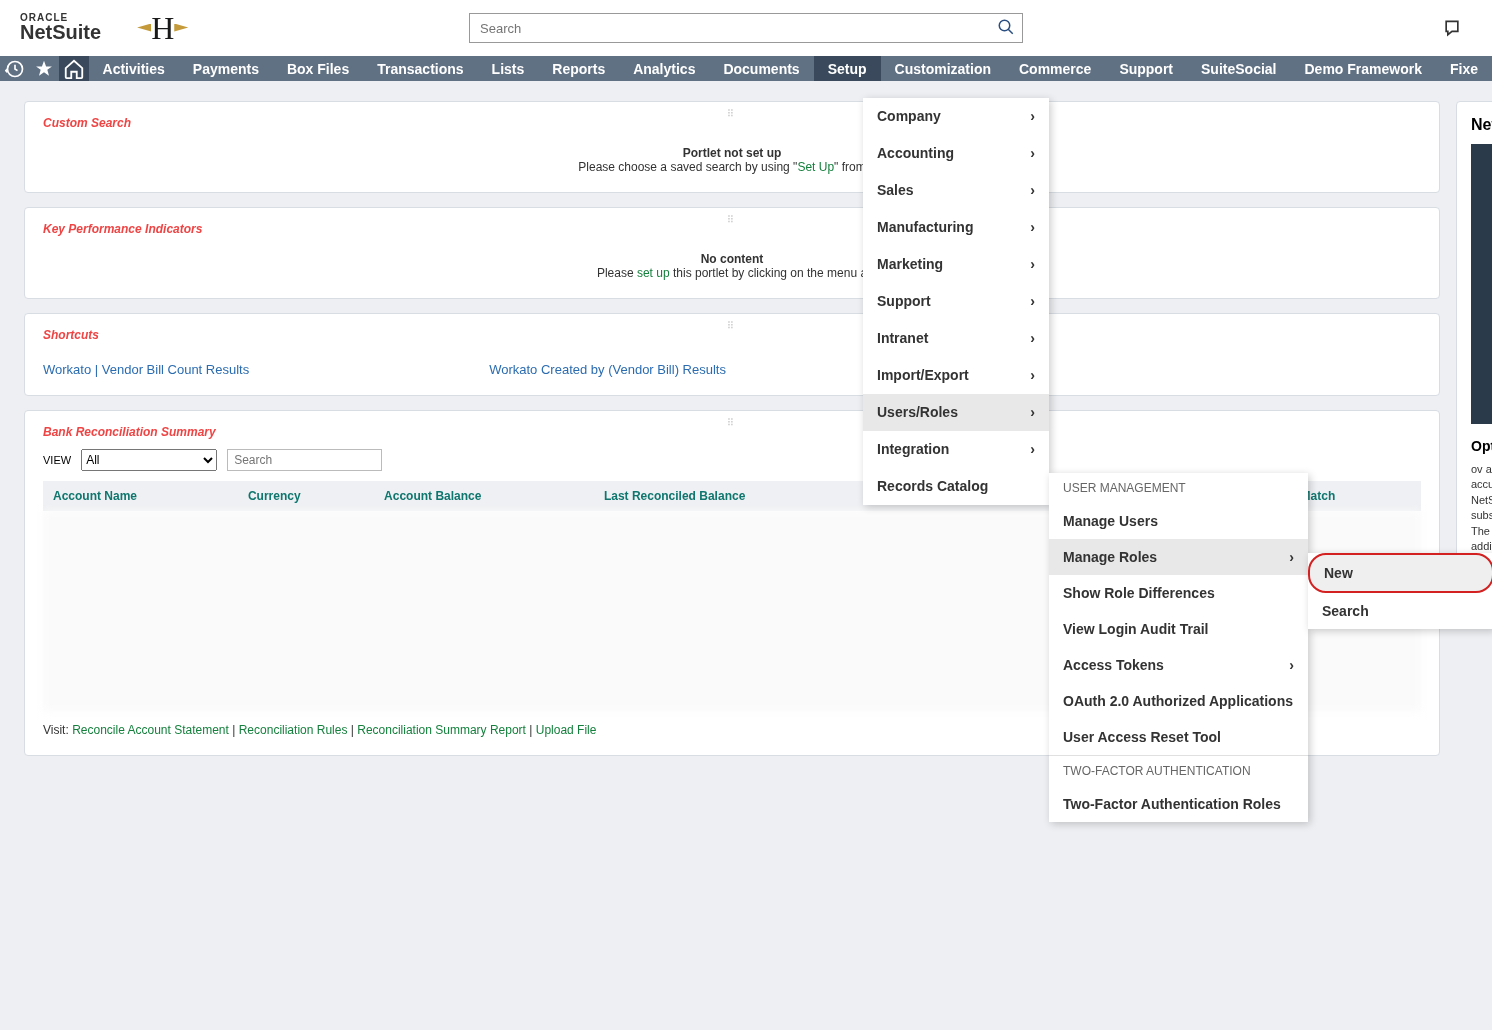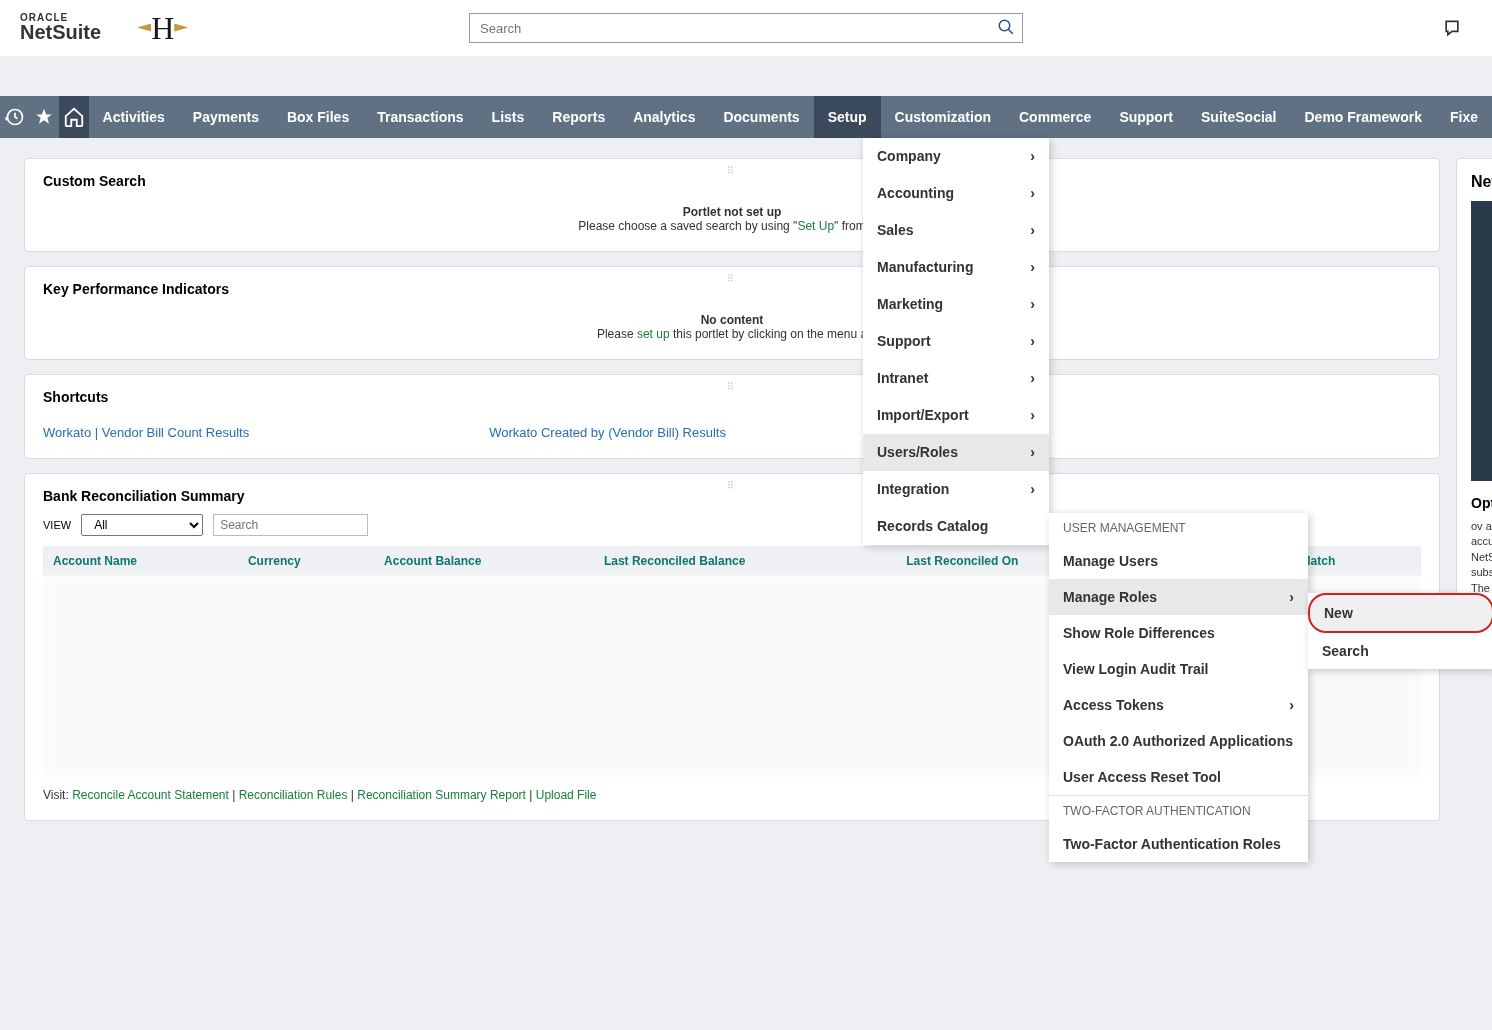--- a/index.html
+++ b/index.html
@@ -24,7 +24,7 @@
 .header-icon { width: 20px; height: 20px; color: #333; }
 
 
-.main-nav { background: #607184; height: 42px; display: flex; align-items: stretch; position: relative; margin-top: 40px; }
+.main-nav { background: #607184; height: 25px; display: flex; align-items: stretch; position: relative; }
 .nav-icon-btn { width: 42px; display: flex; align-items: center; justify-content: center; color: #fff; cursor: pointer; }
 .nav-icon-btn.active { background: #3a4a5c; }
 .nav-item { padding: 0 14px; display: flex; align-items: center; color: #fff; font-size: 14px; font-weight: bold; cursor: pointer; white-space: nowrap; }

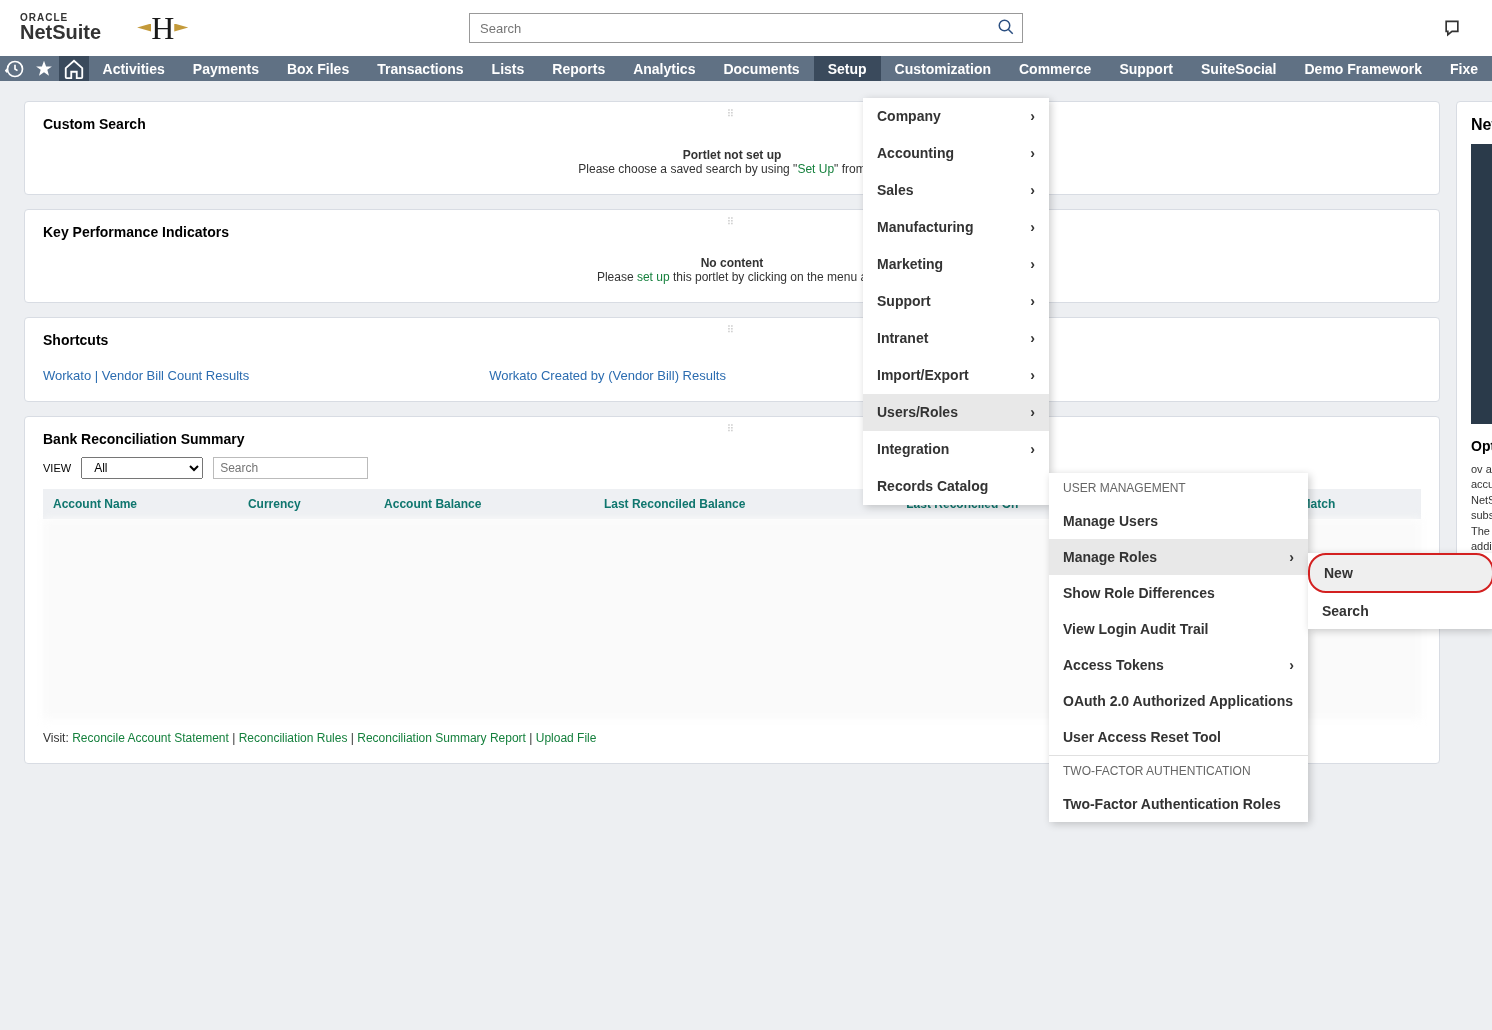--- a/index.html
+++ b/index.html
@@ -56,7 +56,7 @@
 .title-right { color: #2b4f81; font-size: 13px; }
 
 .portlet { background: #fff; border: 1px solid #d8dce3; border-radius: 4px; margin-bottom: 14px; padding: 14px 18px 18px; position: relative; }
-.portlet-title { font-size: 14px; font-weight: bold; color: #000000; margin-bottom: 8px; }
+.portlet-title { font-size: 12px; font-weight: bold; color: #ef4444; margin-bottom: 8px; font-style: italic; }
 .portlet-drag { position: absolute; left: 50%; top: 6px; transform: translateX(-50%); color: #ccc; font-size: 10px; letter-spacing: 3px; }
 .portlet-msg { text-align: center; font-size: 12px; color: #333; margin-top: 16px; }
 .portlet-msg strong { font-weight: bold; }

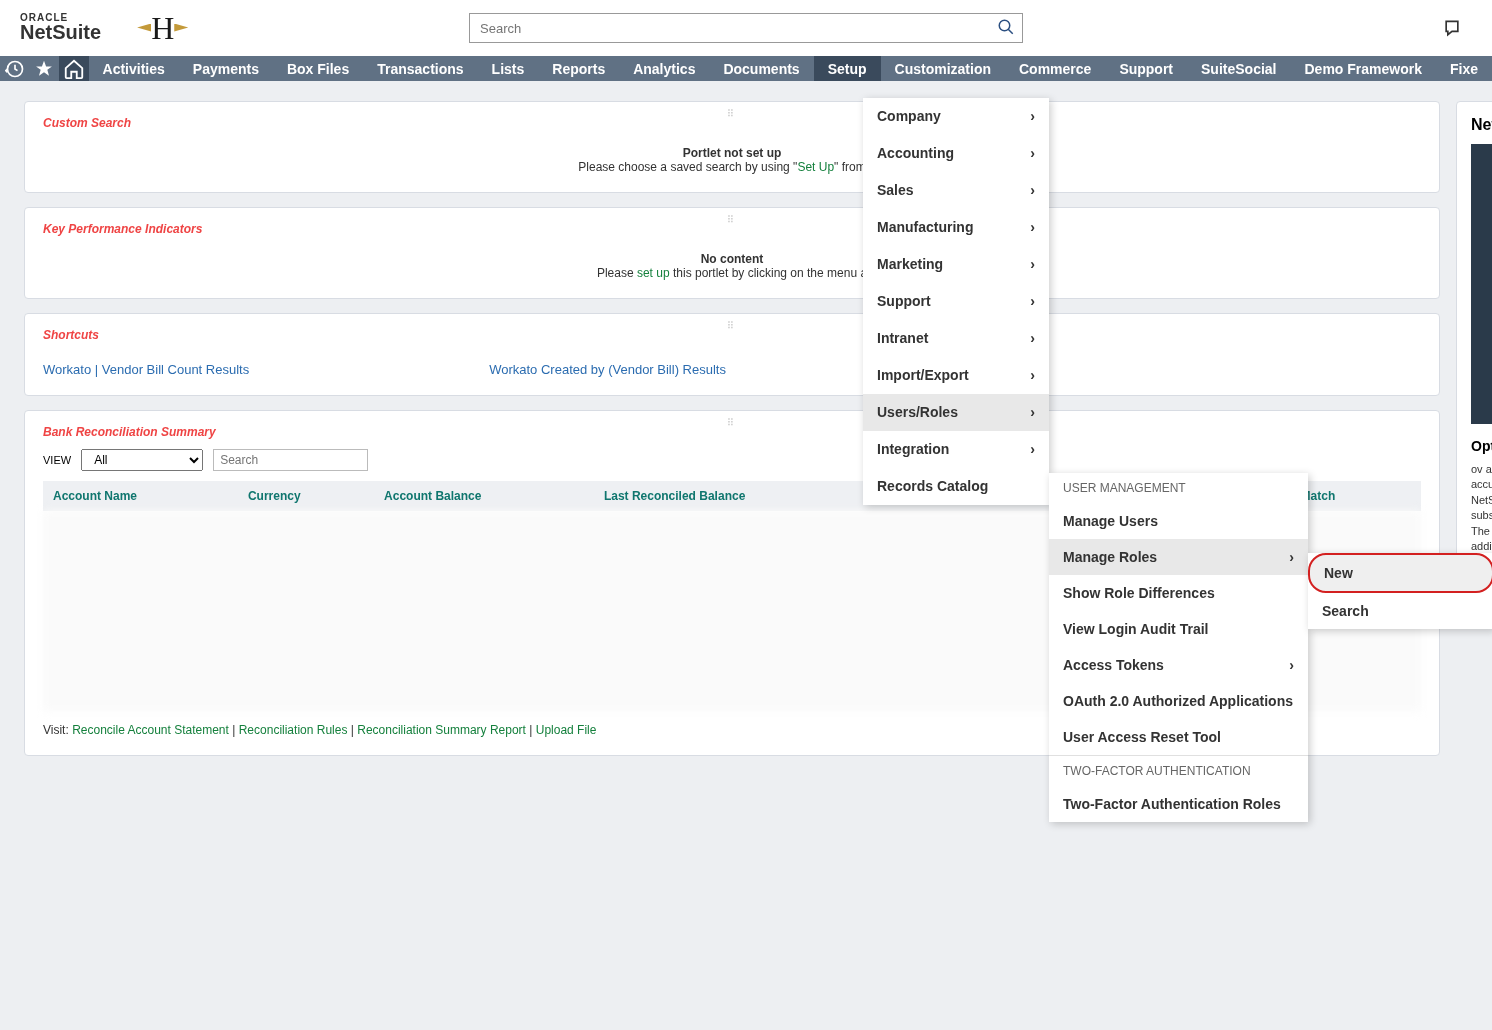--- a/index.html
+++ b/index.html
@@ -67,7 +67,7 @@
 
 .bank-controls { display: flex; align-items: center; gap: 10px; margin-top: 10px; margin-bottom: 10px; }
 .bank-controls label { font-size: 11px; font-weight: normal; }
-.bank-controls select { width: 122px; height: 22px; font-size: 12px; padding-left: 8px; }
+.bank-controls select { width: 136px; height: 22px; font-size: 12px; }
 .bank-controls input { width: 155px; height: 22px; font-size: 12px; padding: 0 6px; border: 1px solid #bbb; }
 
 .bank-table { width: 100%; border-collapse: collapse; }

